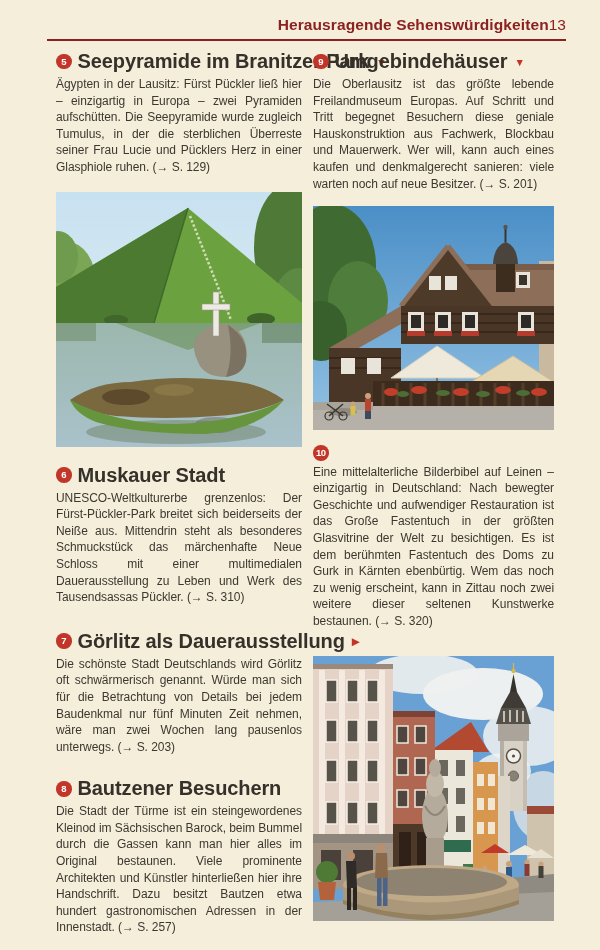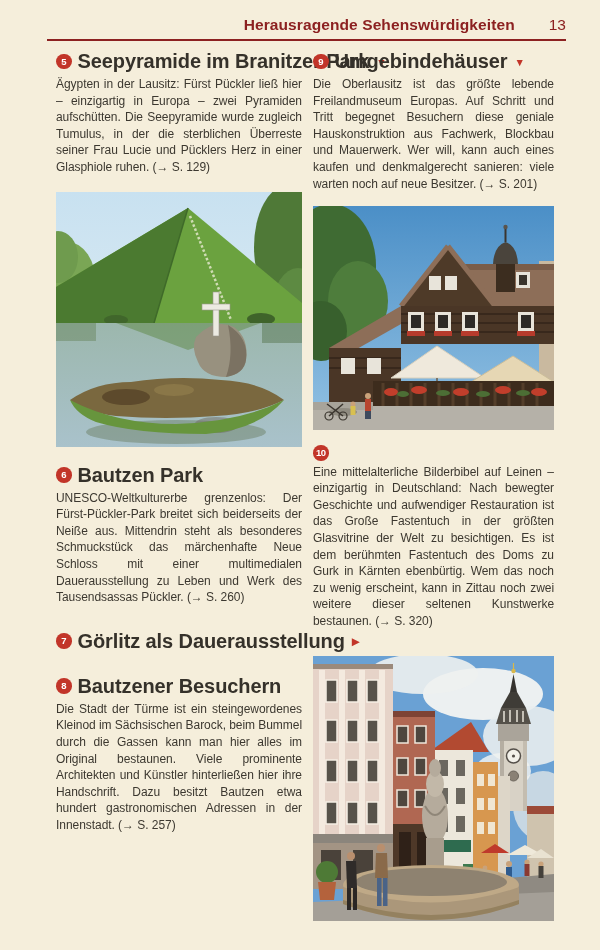--- a/index.html
+++ b/index.html
@@ -16,7 +16,7 @@
     padding-bottom:5px;color:var(--header-red,#8c2121);
   }
   .header-title{font-weight:bold;font-size:15.5px;letter-spacing:.1px;}
-  .header-page{margin-left:34px;font-size:15.5px;font-weight:400;}
+  .header-page{font-size:15.5px;font-weight:400;}
   .col{position:absolute;top:50px;}
   .col-left{left:56px;width:246px;}
   .col-right{left:313px;width:241px;}

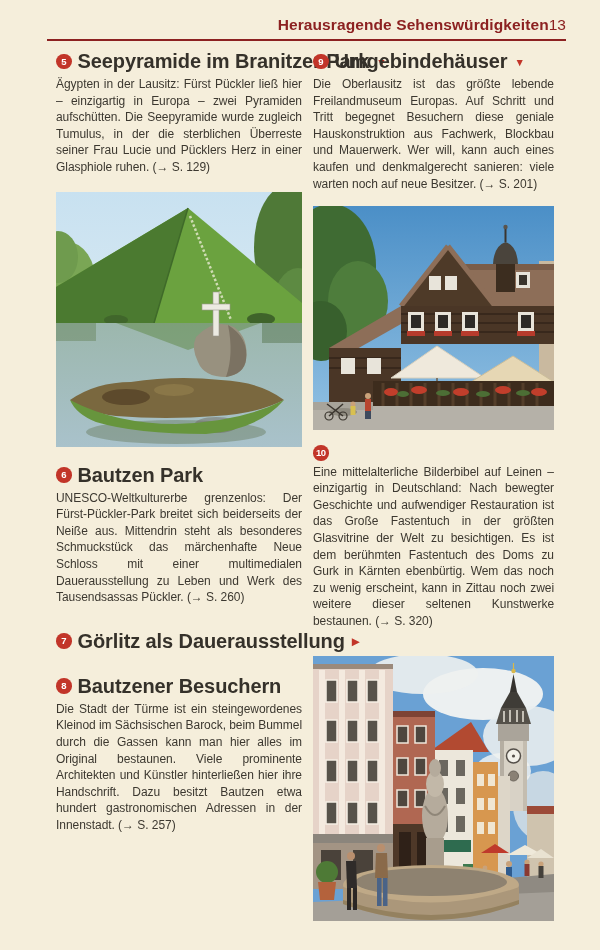--- a/index.html
+++ b/index.html
@@ -116,7 +116,7 @@
 
     <div class="entry-heading mt-e6">
       <span class="badge">6</span>
-      <span class="entry-title">Bautzen Park</span>
+      <span class="entry-title">Muskauer Stadt</span>
     </div>
     <p class="body-text">UNESCO-Weltkulturerbe grenzenlos: Der Fürst-Pückler-Park breitet sich beiderseits der Neiße aus. Mittendrin steht als besonderes Schmuckstück das märchenhafte Neue Schloss mit einer multimedialen Dauerausstellung zu Leben und Werk des Tausendsassas Pückler. (→ S. 260)</p>
 

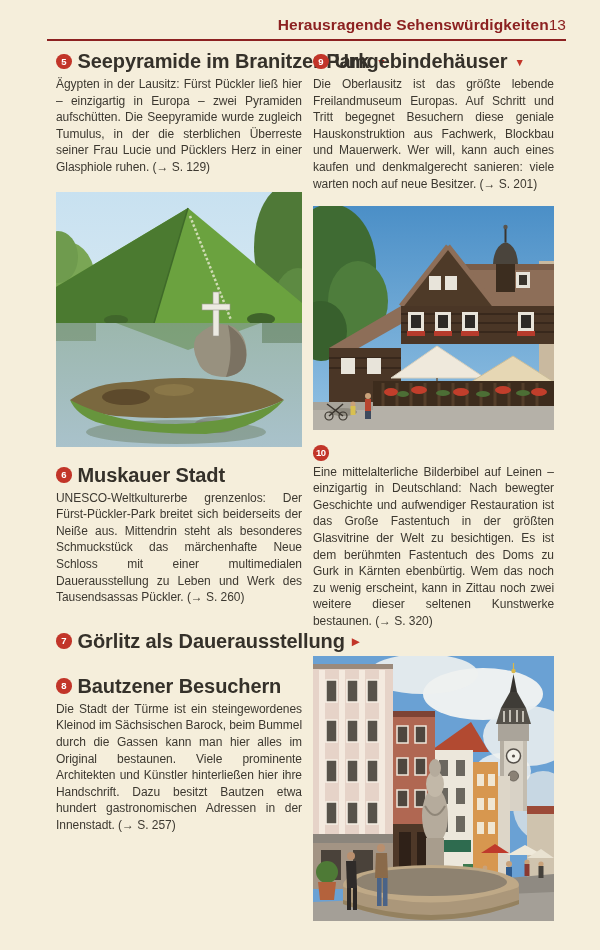--- a/index.html
+++ b/index.html
@@ -118,7 +118,7 @@
       <span class="badge">6</span>
       <span class="entry-title">Muskauer Stadt</span>
     </div>
-    <p class="body-text">UNESCO-Weltkulturerbe grenzenlos: Der Fürst-Pückler-Park breitet sich beiderseits der Neiße aus. Mittendrin steht als besonderes Schmuckstück das märchenhafte Neue Schloss mit einer multimedialen Dauerausstellung zu Leben und Werk des Tausendsassas Pückler. (→ S. 260)</p>
+    <p class="body-text">UNESCO-Weltkulturerbe grenzenlos: Der Fürst-Pückler-Park breitet sich beiderseits der Neiße aus. Mittendrin steht als besonderes Schmuckstück das märchenhafte Neue Schloss mit einer multimedialen Dauerausstellung zu Leben und Werk des Tausendsassas Pückler. (→ S. 310)</p>
 
     <div class="entry-heading mt-e7">
       <span class="badge">7</span>

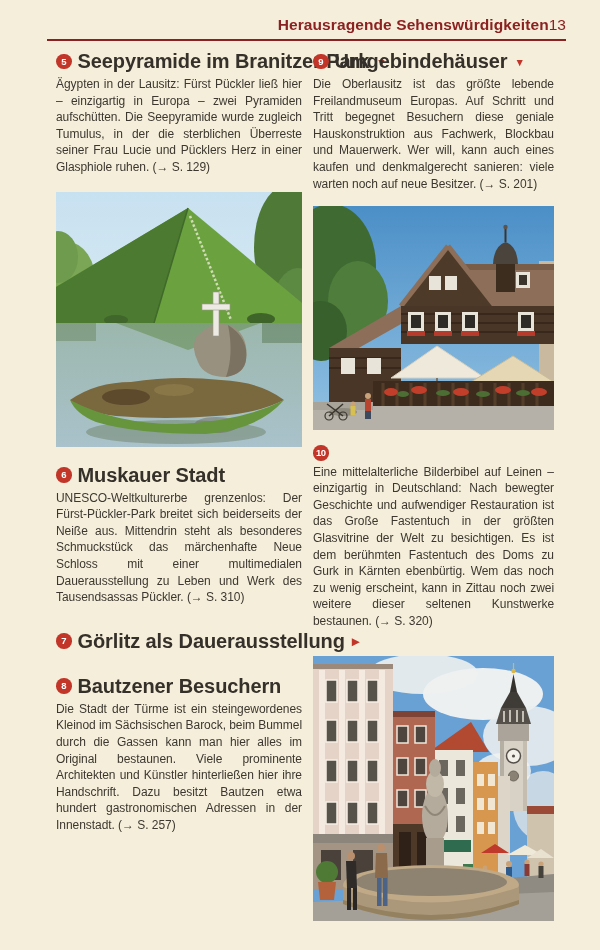--- a/index.html
+++ b/index.html
@@ -125,6 +125,7 @@
       <span class="entry-title">Görlitz als Dauerausstellung</span>
       <span class="marker">▶</span>
     </div>
+    <p class="body-text">Die schönste Stadt Deutschlands wird Görlitz oft schwärmerisch genannt. Würde man sich für die Betrachtung von Details bei jedem Baudenkmal nur fünf Minuten Zeit nehmen, wäre man zwei Wochen lang pausenlos unterwegs. (→ S. 203)</p>
 
     <div class="entry-heading mt-e8">
       <span class="badge">8</span>

